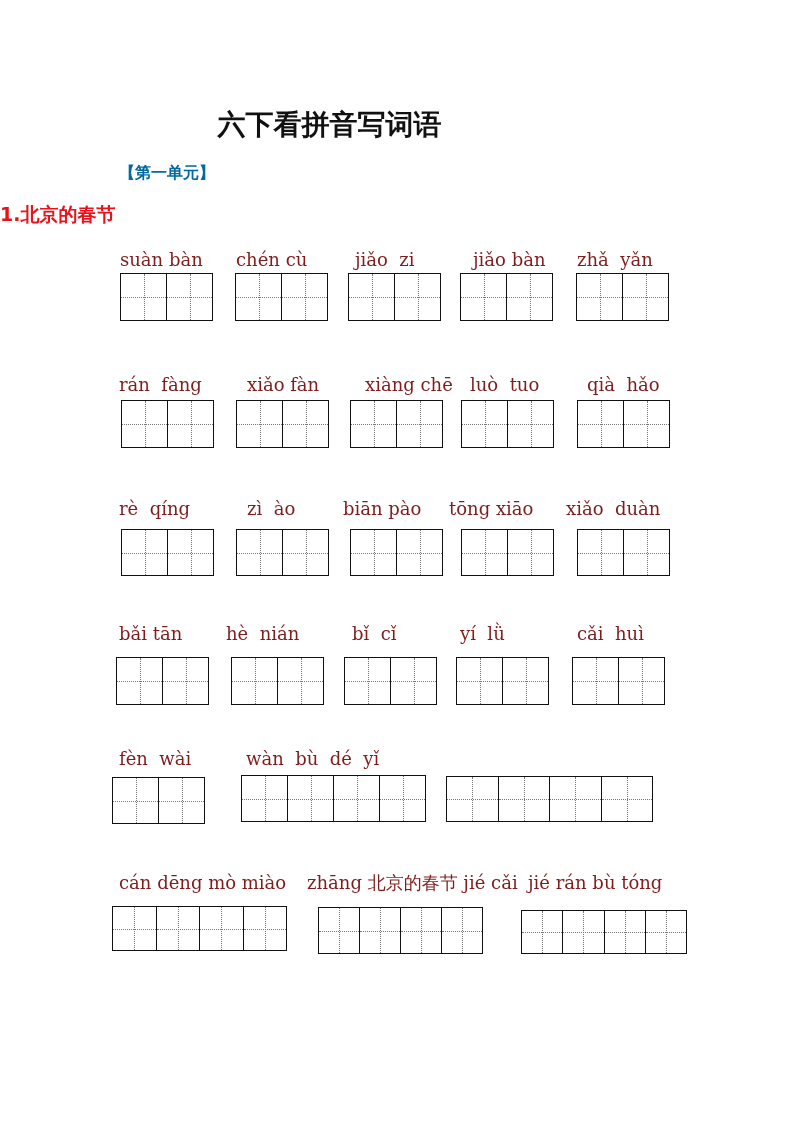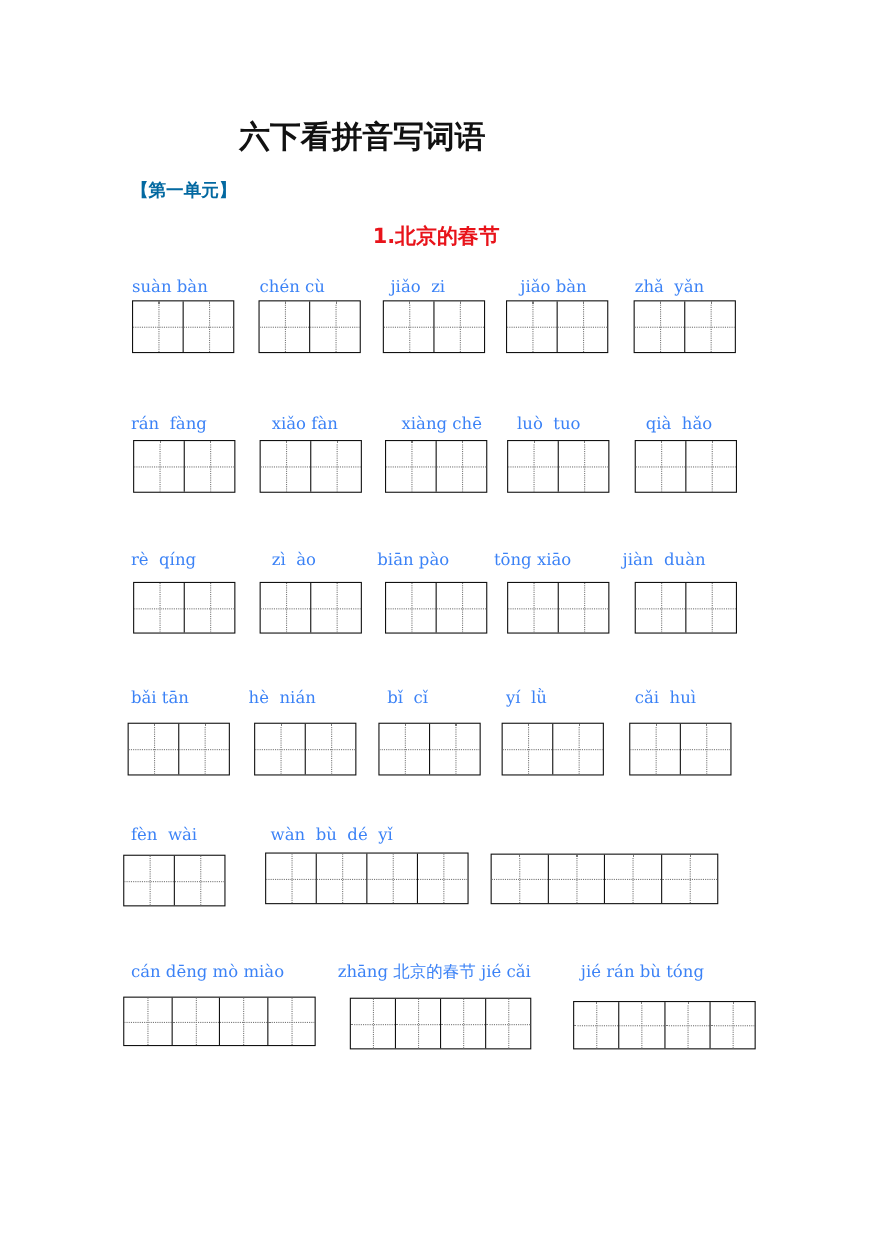--- a/index.html
+++ b/index.html
@@ -15,7 +15,7 @@
     font-family: "DejaVu Sans", sans-serif; font-weight: bold; font-size: 16px; color: #0369a1;
   }
   .lesson {
-    position: absolute; top: 202px; left: 0; width: 793px; text-align: center;
+    position: absolute; top: 202px; left: 0; width: 793px; 
     font-family: "DejaVu Sans", sans-serif; font-weight: bold; font-size: 19px; color: #e8131a;
   }
   .pinyin {

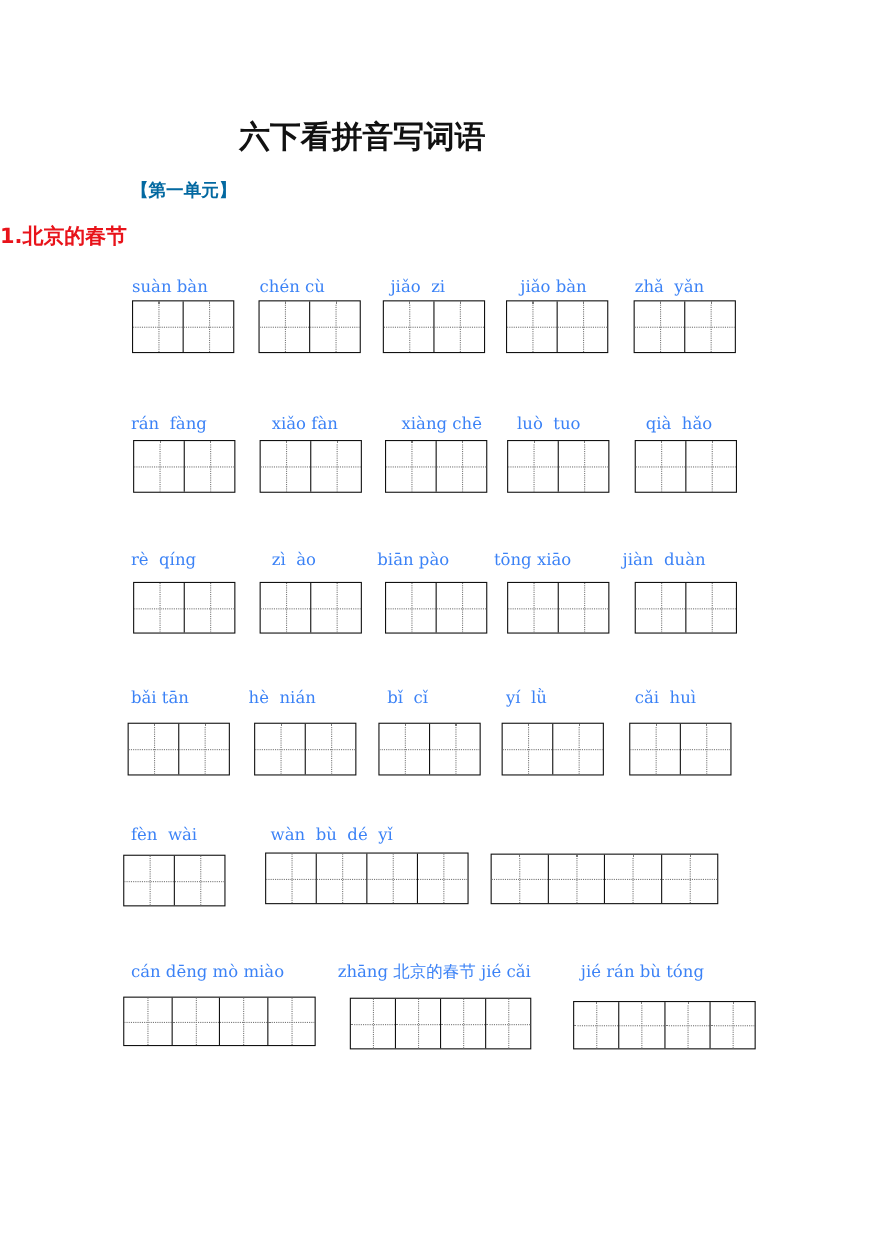--- a/index.html
+++ b/index.html
@@ -19,7 +19,7 @@
     font-family: "DejaVu Sans", sans-serif; font-weight: bold; font-size: 19px; color: #e8131a;
   }
   .pinyin {
-    position: absolute; font-family: "DejaVu Serif", serif; font-size: 15px; color: #3b82f6;
+    position: absolute; font-family: "DejaVu Serif", serif; font-size: 18px; color: #7f1d1d;
     white-space: pre; line-height: 22px;
   }
   .grid {

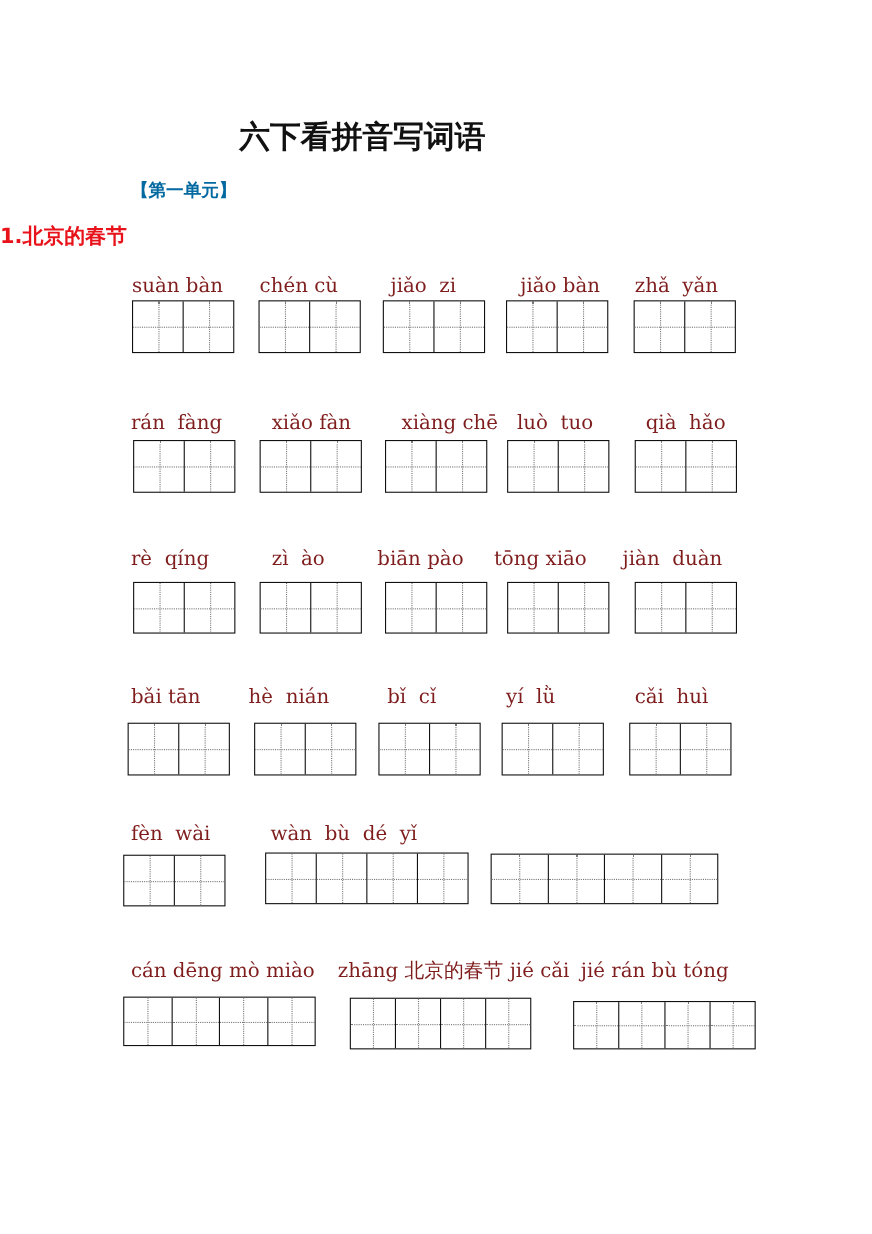--- a/index.html
+++ b/index.html
@@ -119,7 +119,7 @@
       <div class="cell"></div>
       <div class="cell"></div>
     </div>
-  <div class="pinyin" style="left:566px;top:498px">jiàn  duàn</div>
+  <div class="pinyin" style="left:566px;top:498px">xiǎo  duàn</div>
   <div class="grid" style="left:577px;top:529px;width:93px;height:47px">
       <div class="cell"></div>
       <div class="cell"></div>

